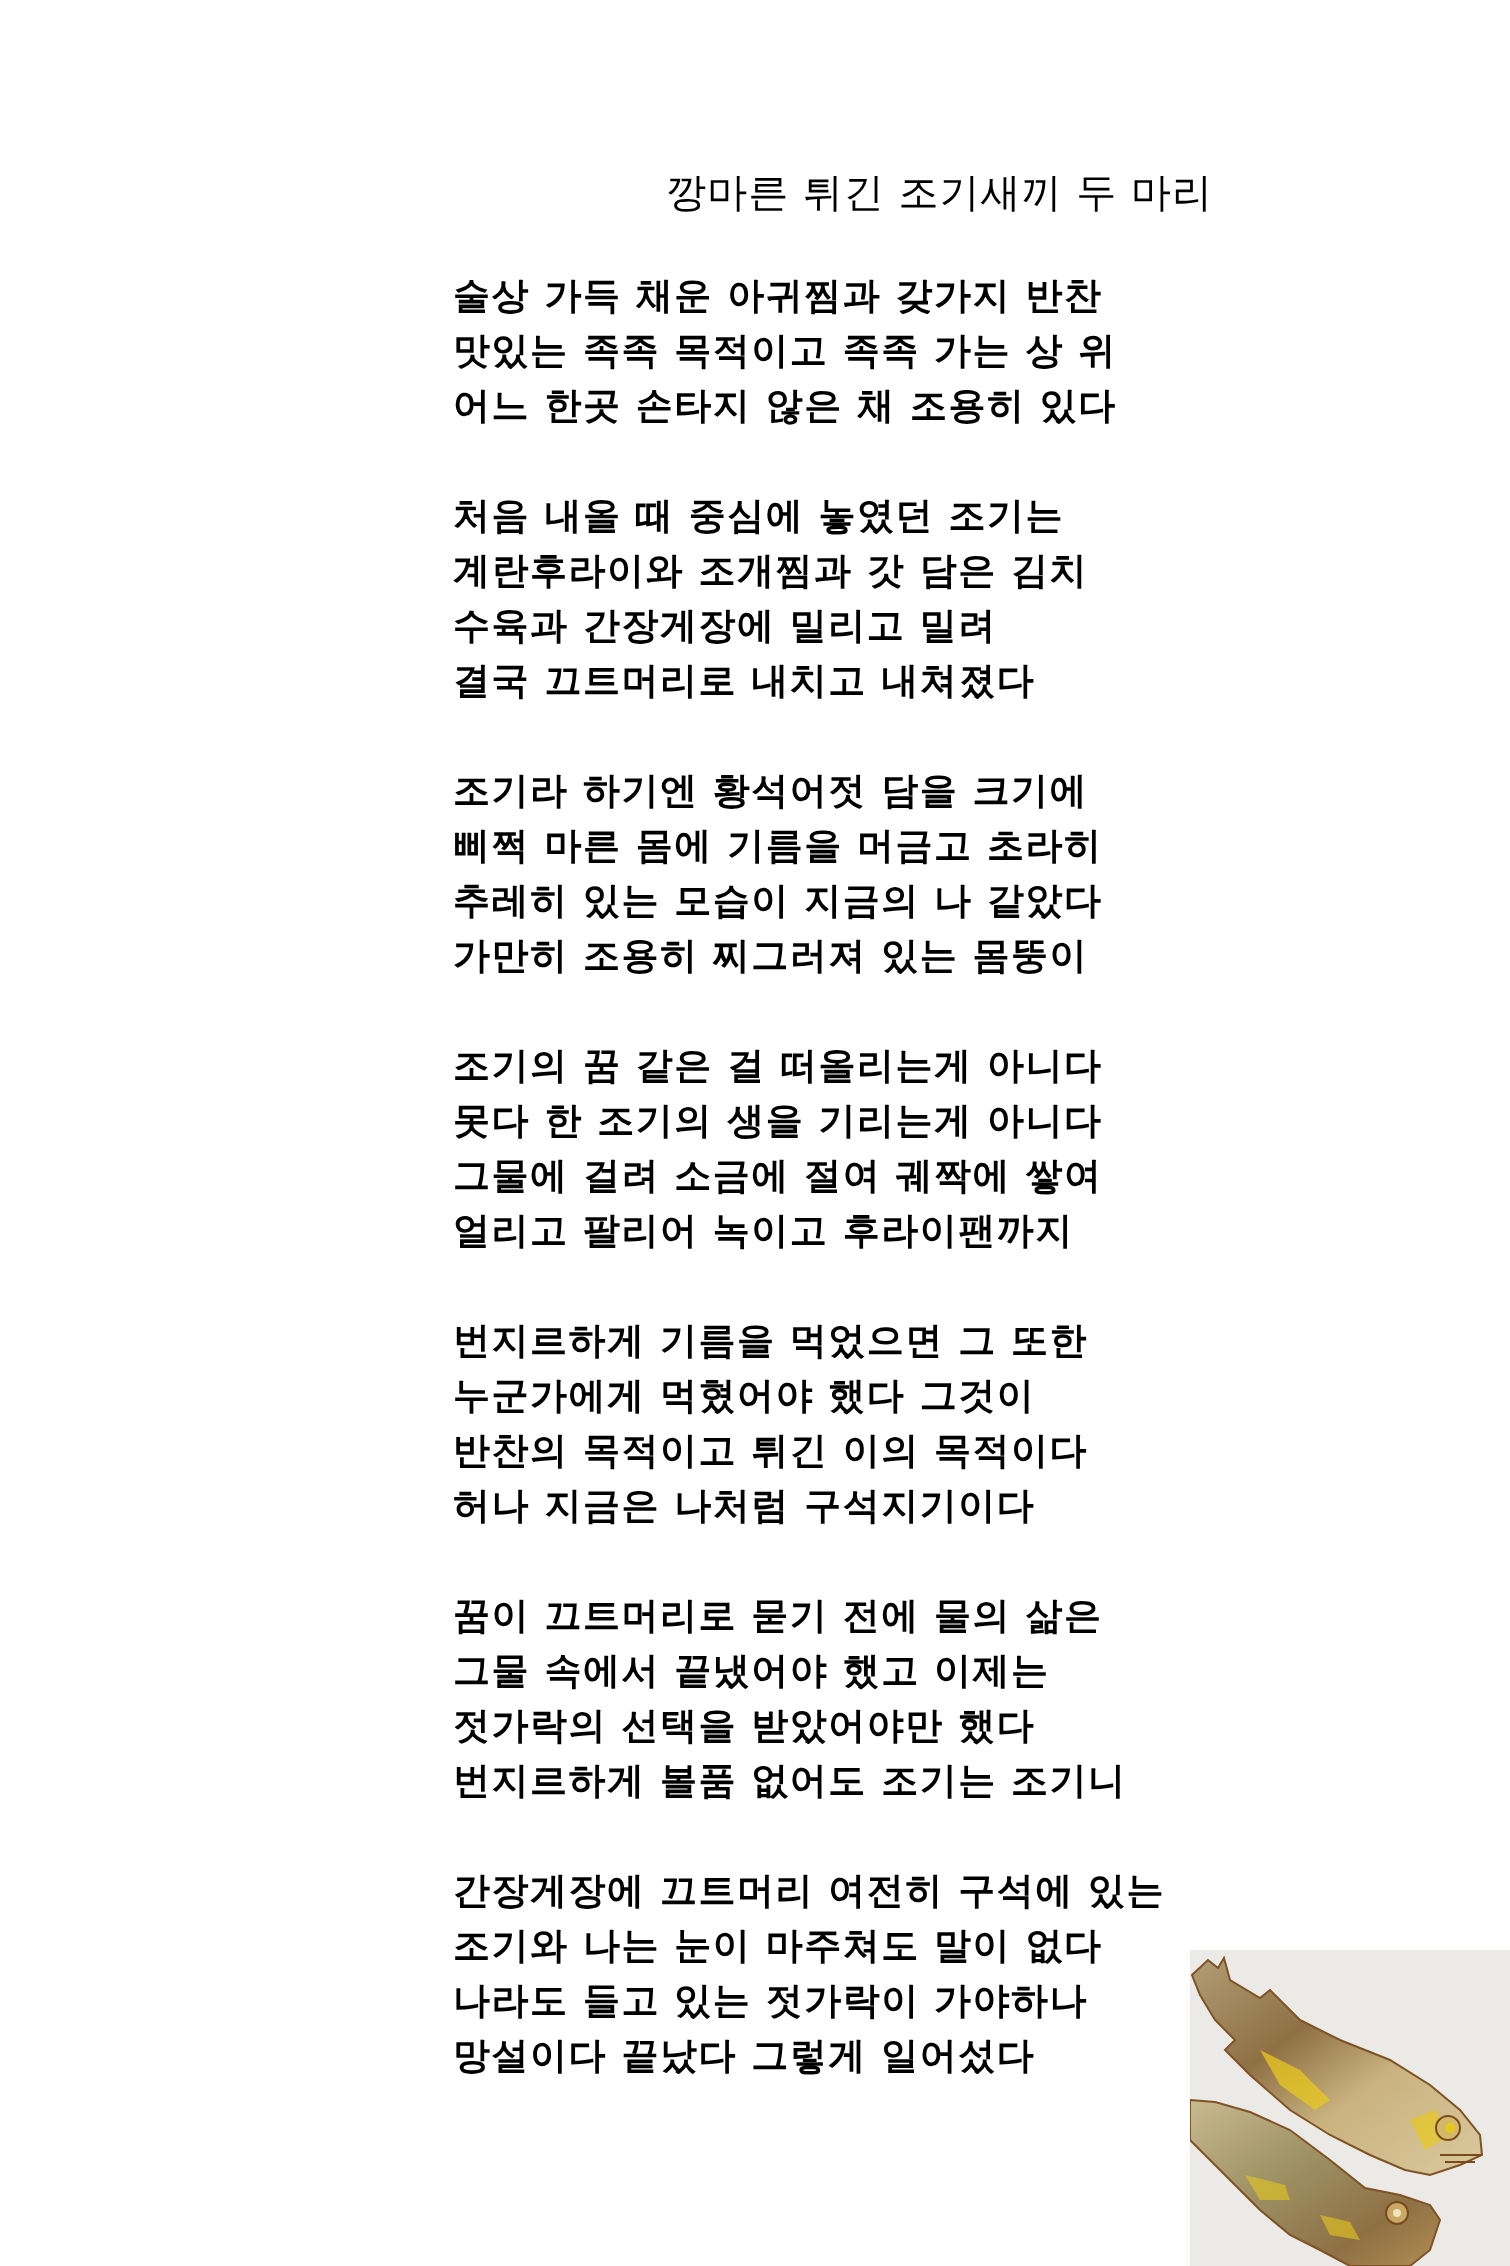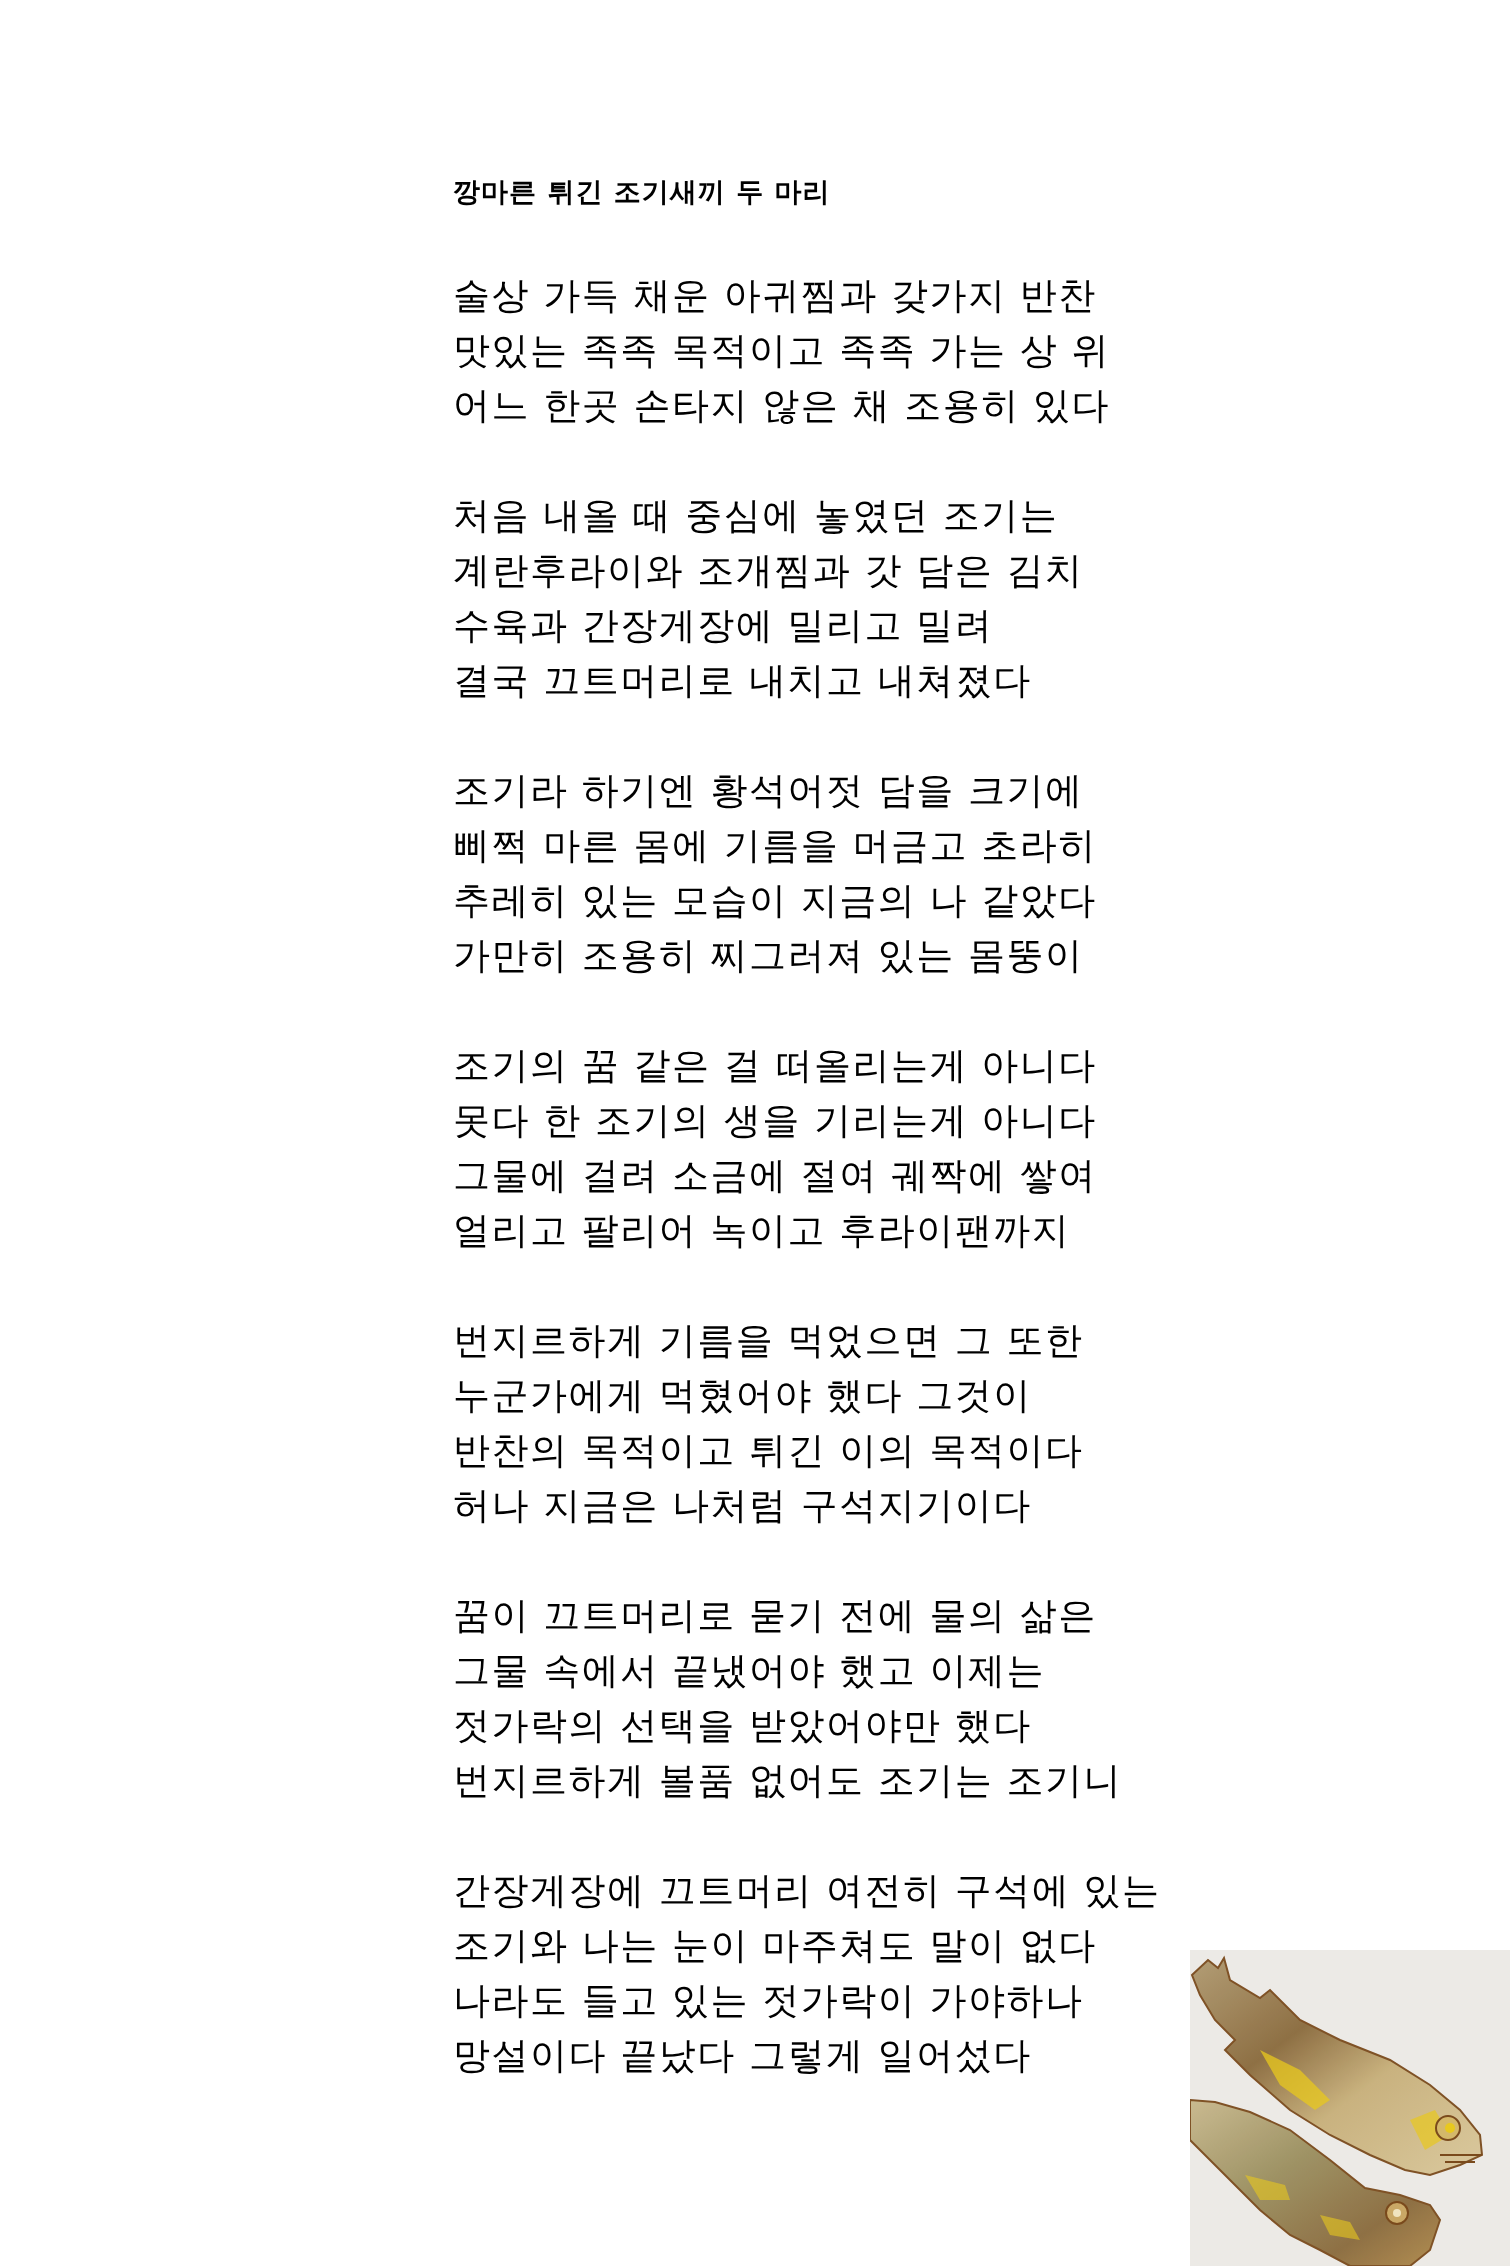--- a/index.html
+++ b/index.html
@@ -22,12 +22,13 @@
       width: 760px;
     }
     .poem-title {
-      font-size: 27px;
-      font-weight: bold;
+      font-size: 40px;
+      font-weight: normal;
       line-height: 64px;
       margin: 0 0 44px 0;
       letter-spacing: 1px;
       white-space: nowrap;
+      text-align: right;
     }
     .stanza {
       margin: 0 0 55px 0;

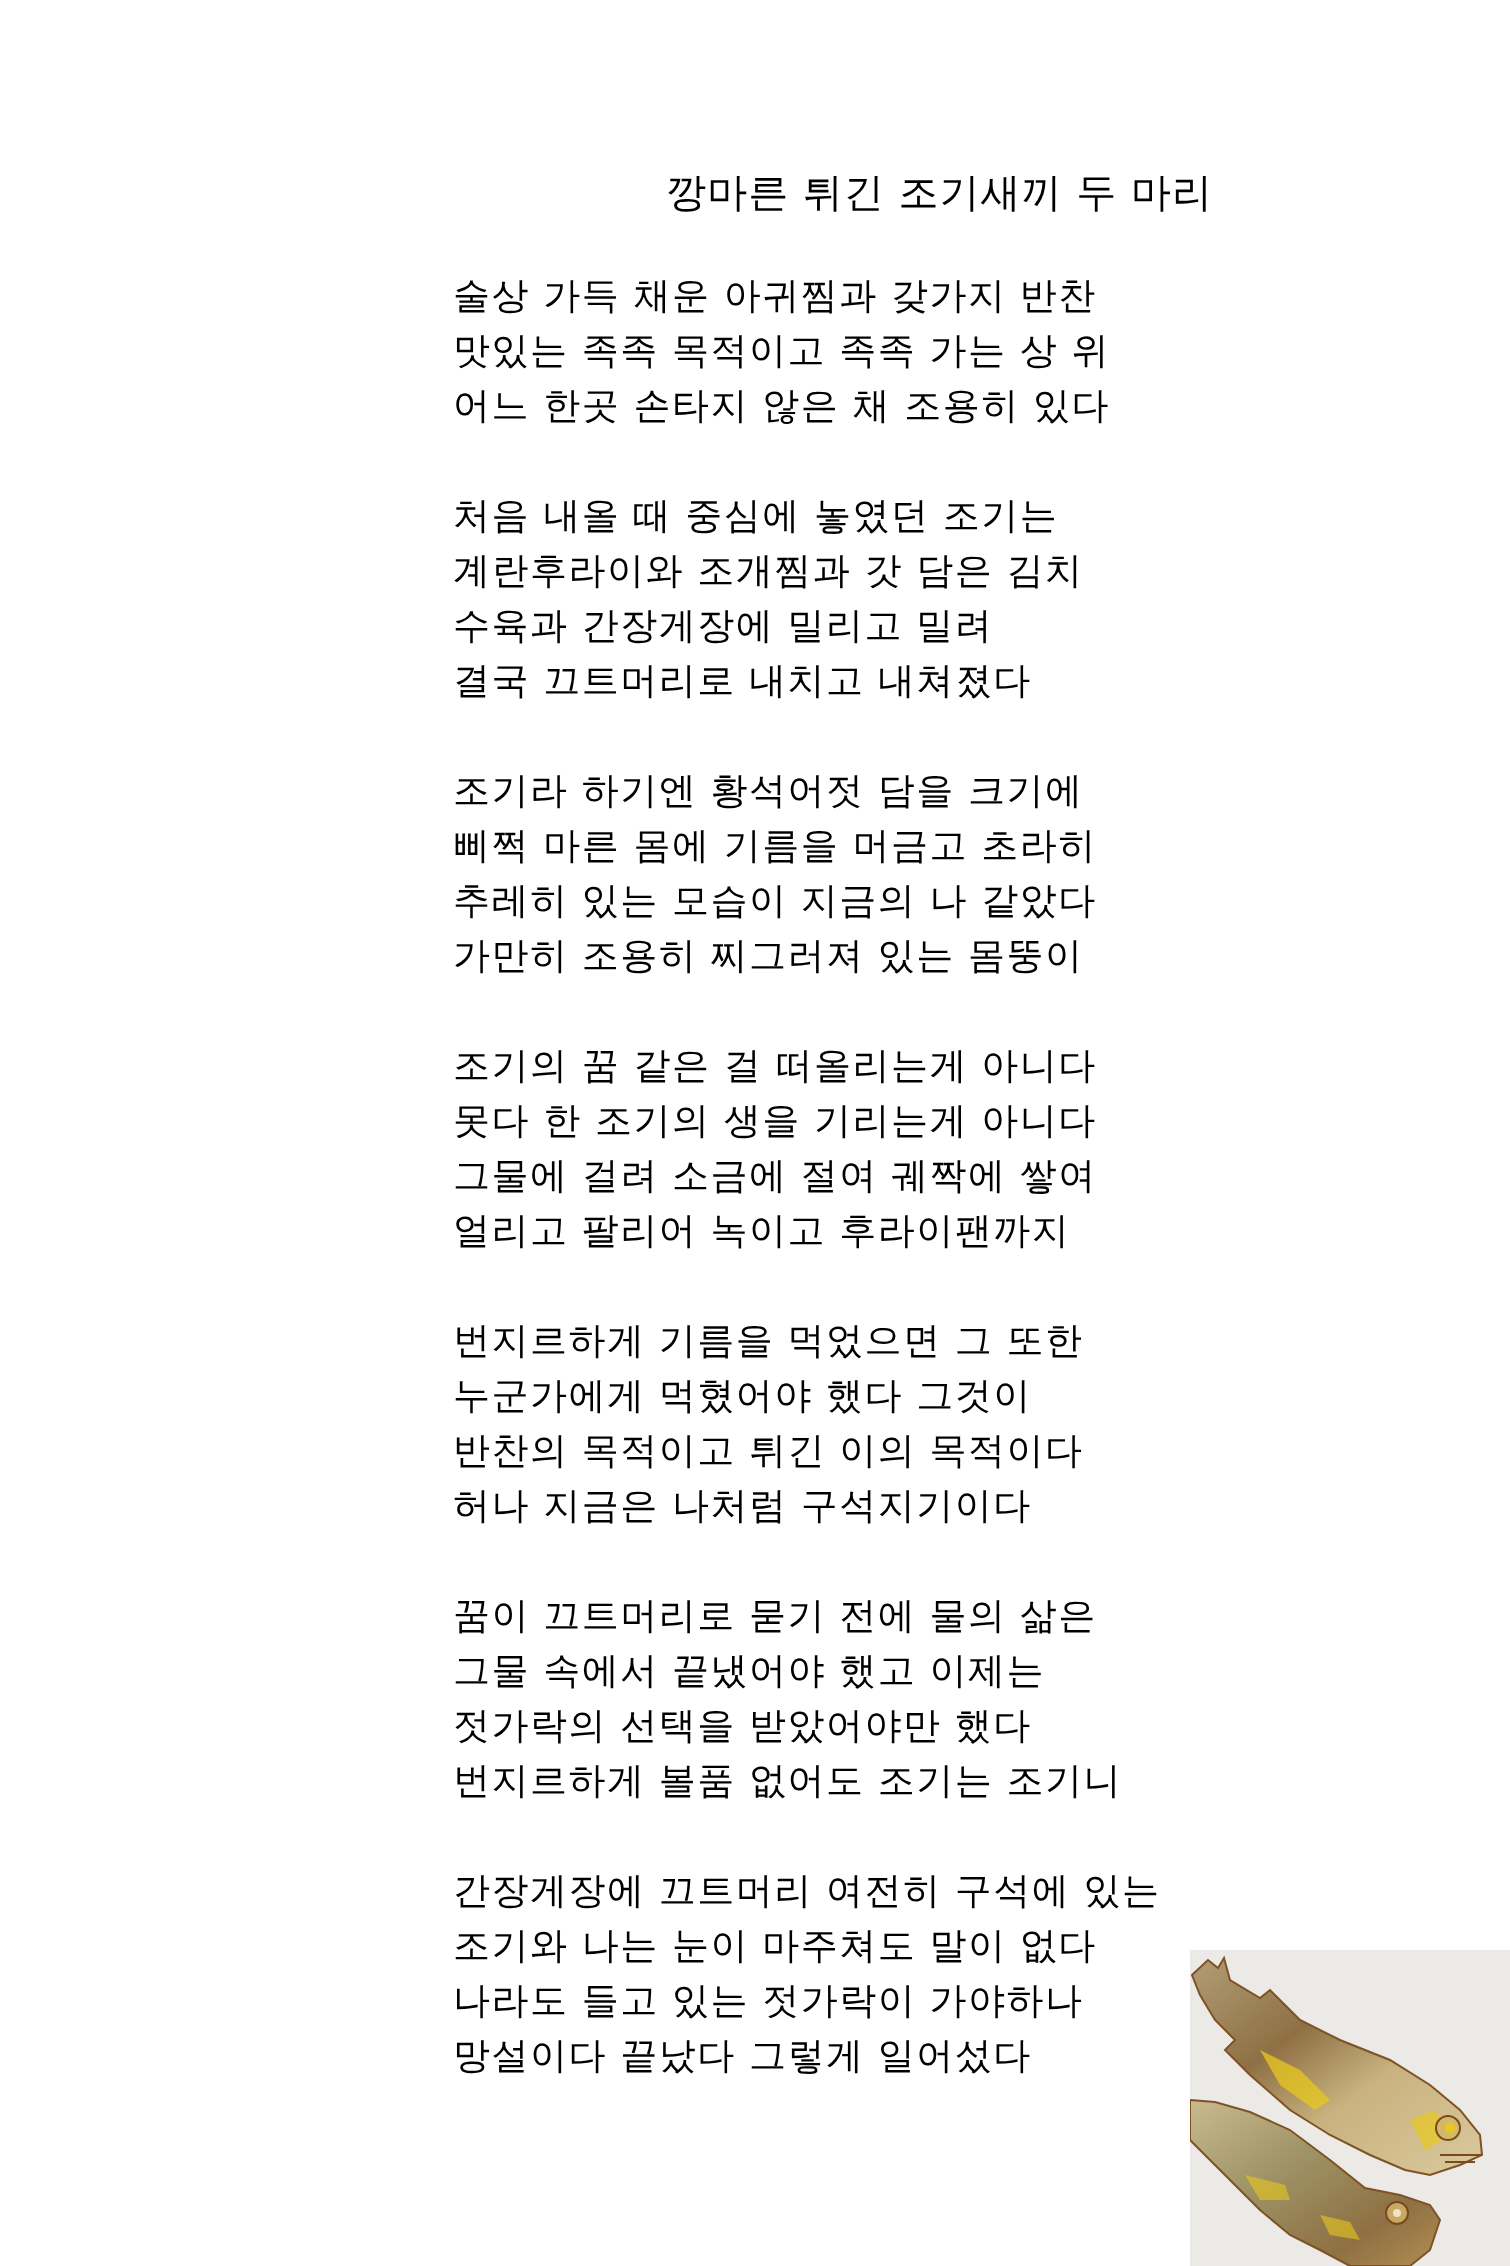--- a/index.html
+++ b/index.html
@@ -35,7 +35,7 @@
     }
     .line {
       font-size: 37px;
-      font-weight: normal;
+      font-weight: bold;
       line-height: 55px;
       height: 55px;
       white-space: nowrap;

